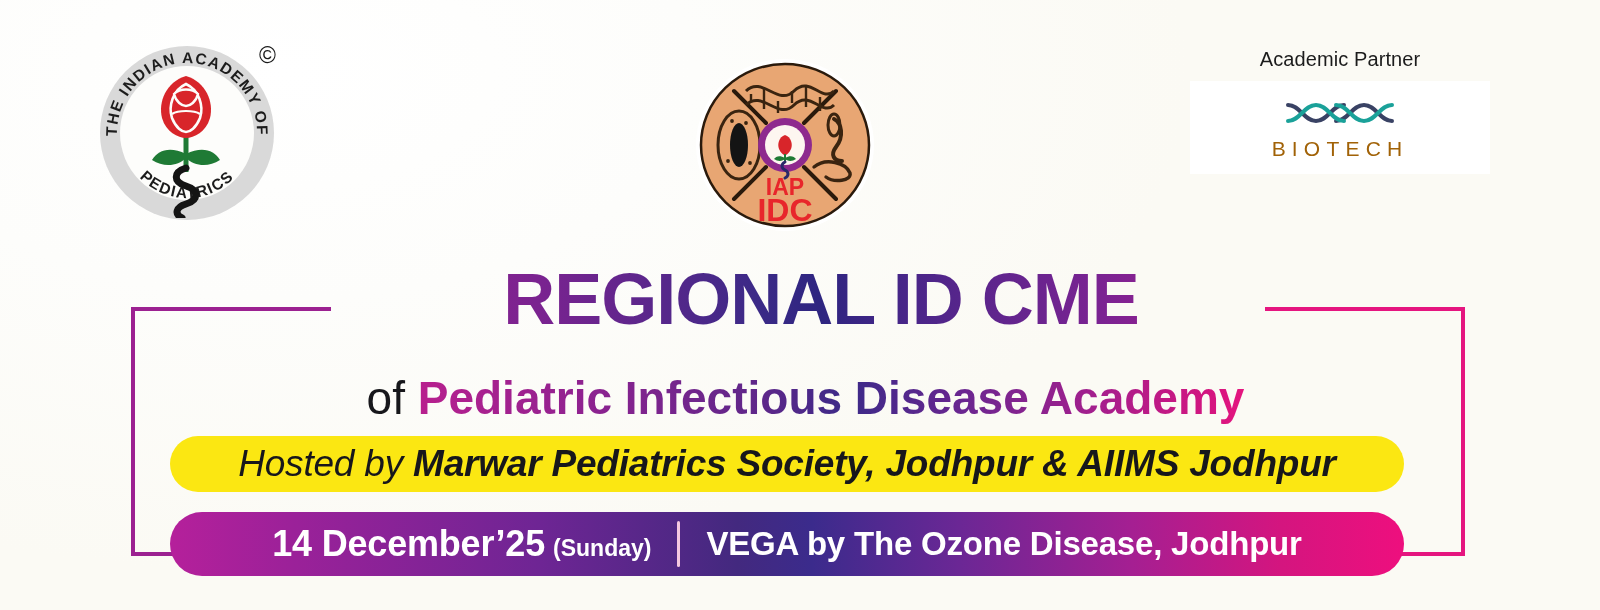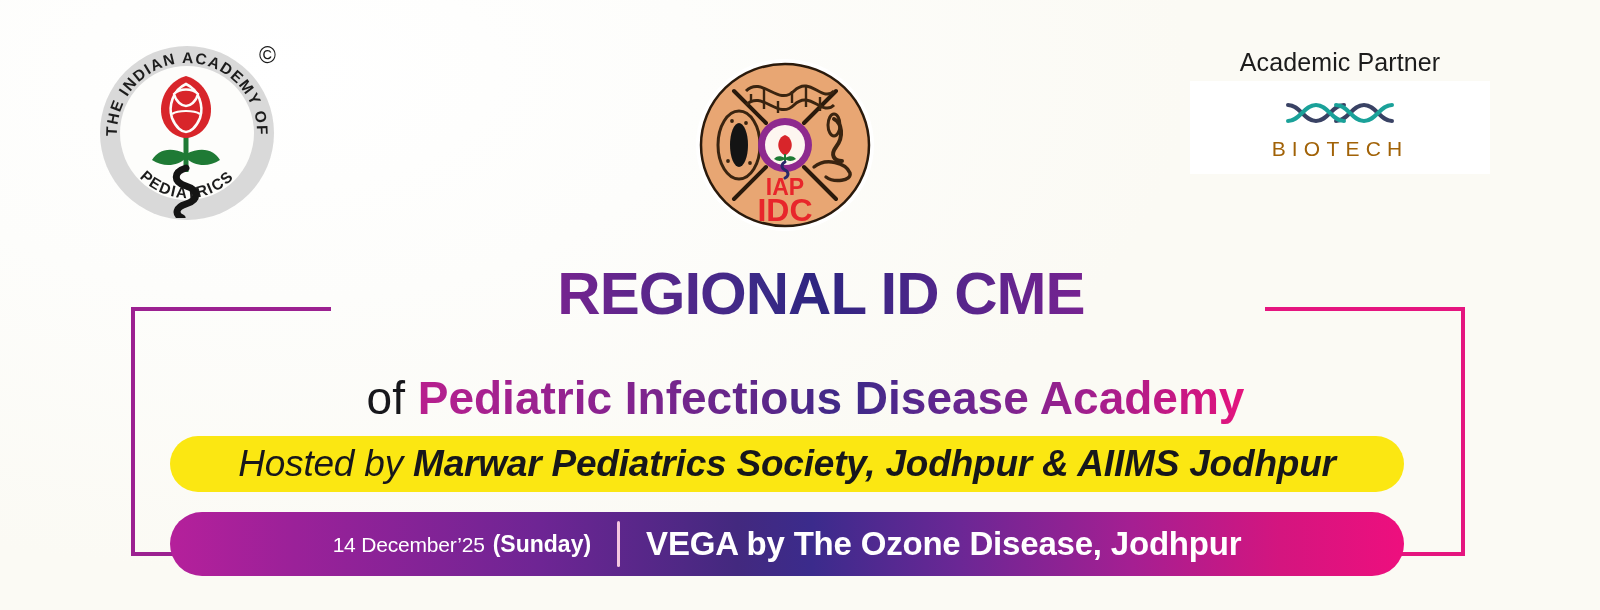--- a/index.html
+++ b/index.html
@@ -134,10 +134,10 @@
     text-align: center;
   }
   .partner-label {
-    font-size: 25px;
+    font-size: 20px;
     color: #1c1c1c;
     letter-spacing: 0.1px;
-    margin-bottom: 4px;
+    margin-bottom: 10px;
   }
   .partner-card {
     width: 300px;

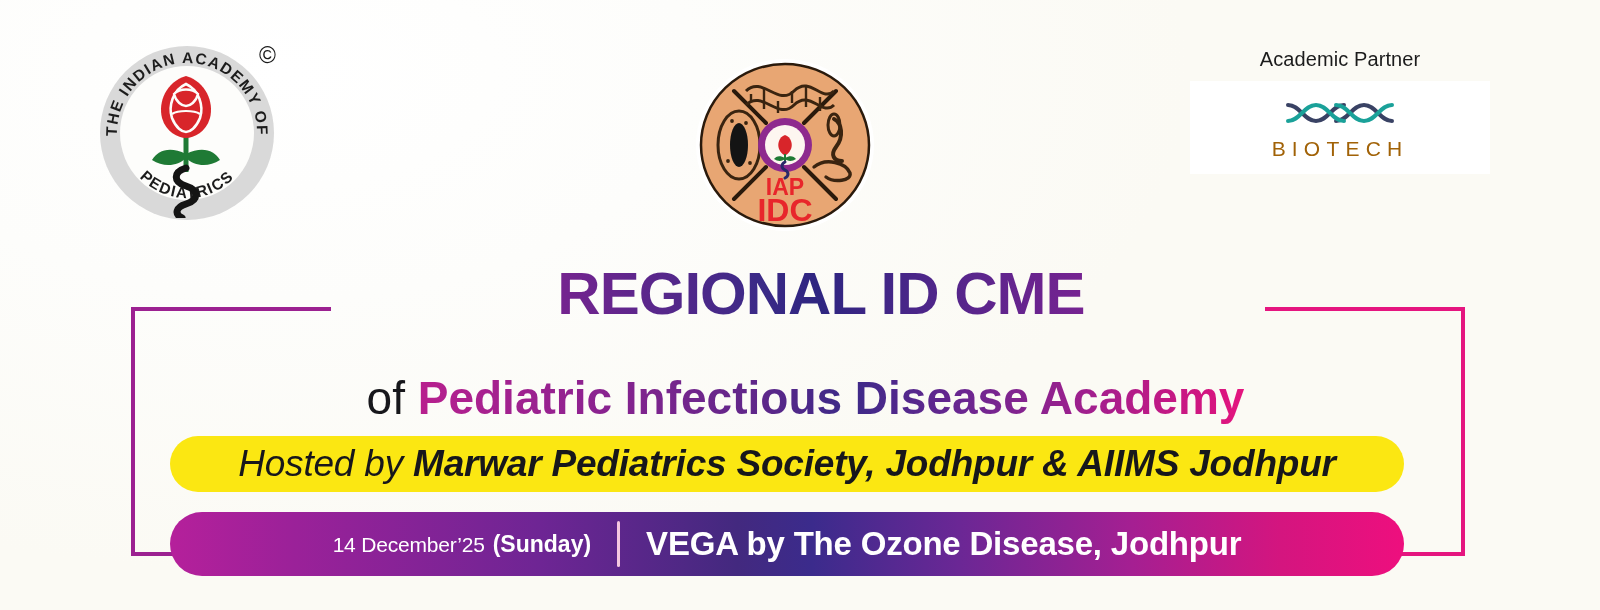--- a/index.html
+++ b/index.html
@@ -175,7 +175,7 @@
     text-align: center;
   }
   .headline {
-    font-size: 60px;
+    font-size: 72px;
     font-weight: bold;
     letter-spacing: -1px;
     line-height: 1.05;

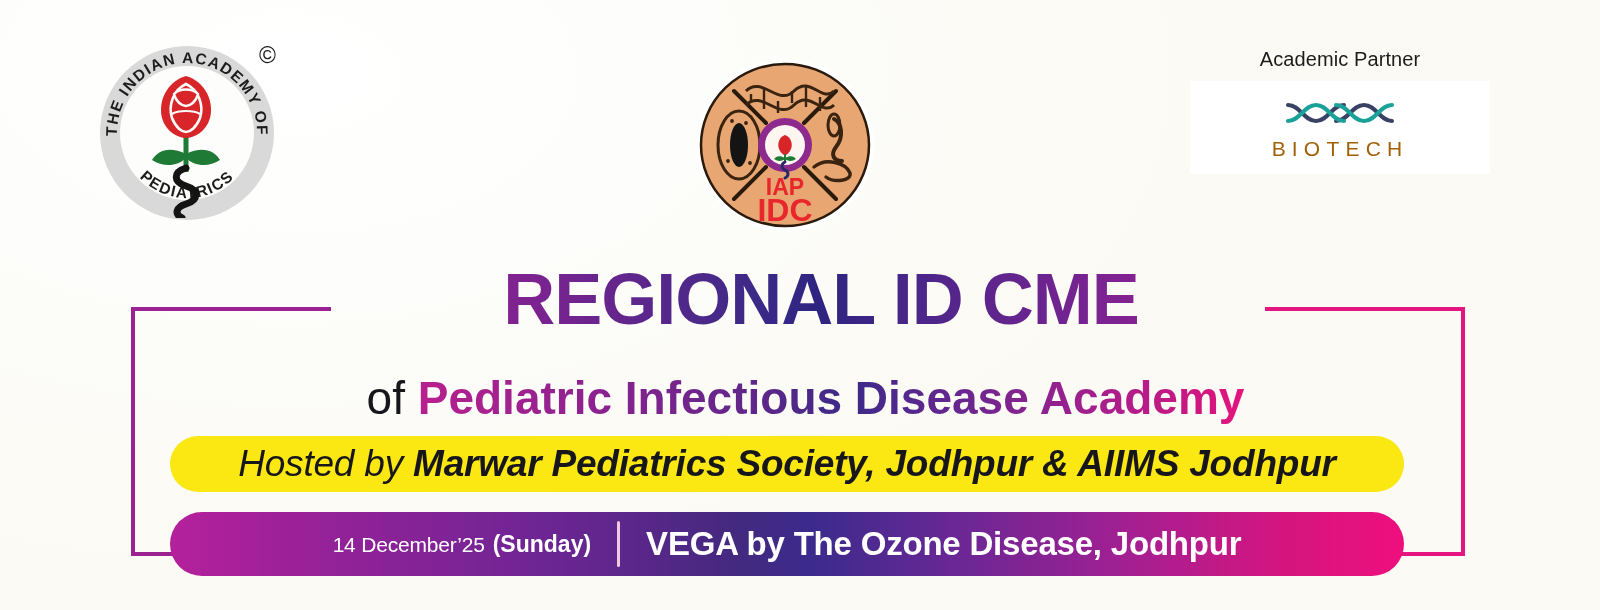--- a/index.html
+++ b/index.html
@@ -282,8 +282,8 @@
     white-space: nowrap;
   }
   .info-date {
-    font-size: 21px;
-    font-weight: normal;
+    font-size: 36px;
+    font-weight: bold;
     letter-spacing: -0.2px;
   }
   .info-day {

